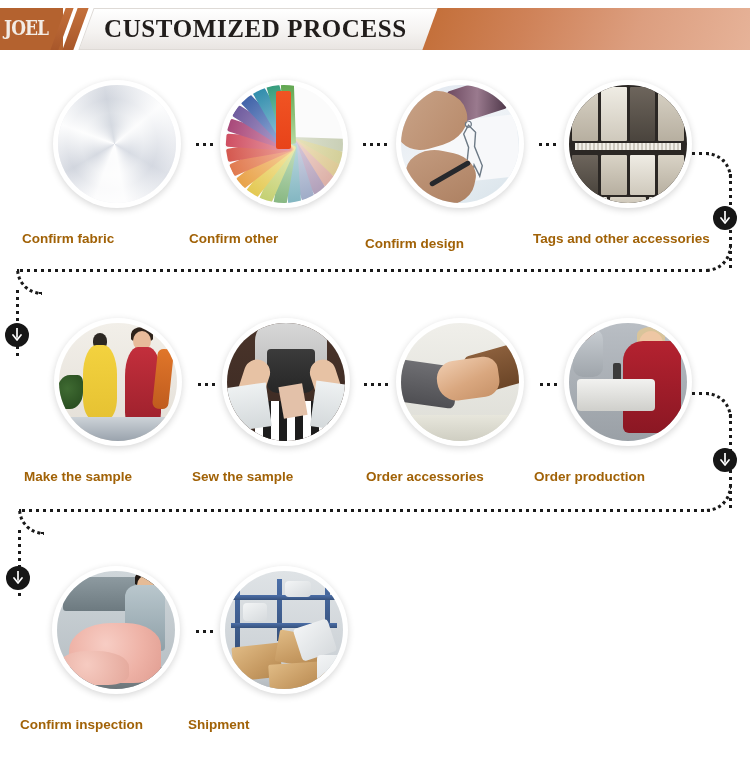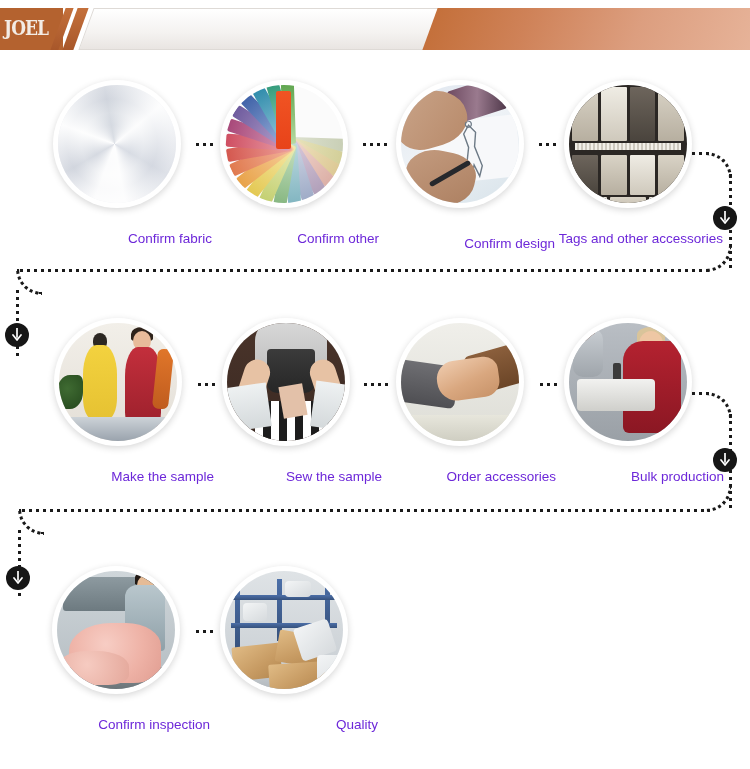--- a/index.html
+++ b/index.html
@@ -488,6 +488,7 @@
   <div class="hdr-slash s1"></div>
   <div class="hdr-slash s2"></div>
   <div class="hdr-title-plate"></div>
+  <div class="hdr-title">CUSTOMIZED PROCESS</div>
   <div class="hdr-bar"></div>
 </div>
 

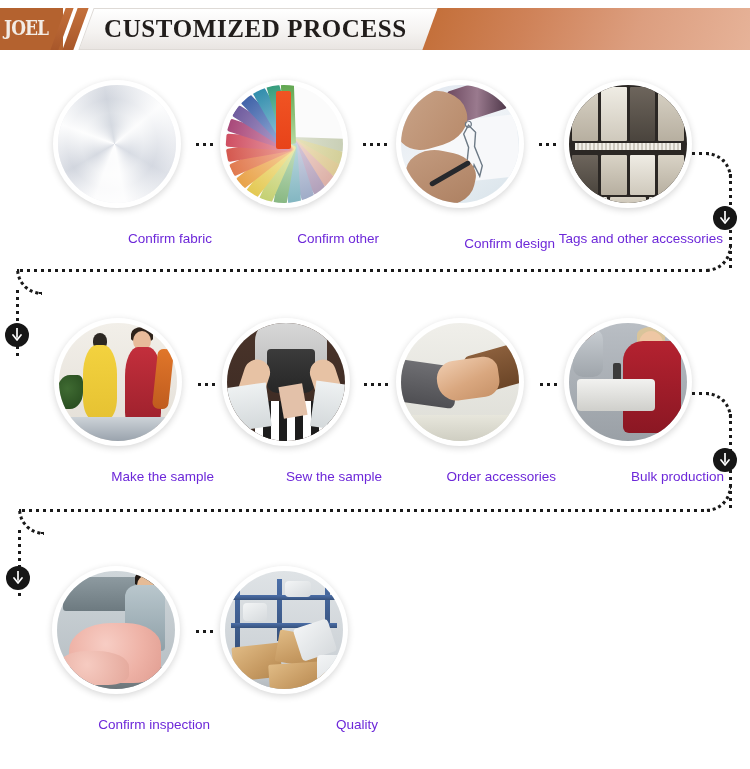--- a/index.html
+++ b/index.html
@@ -105,10 +105,11 @@
   .caption {
     position: absolute;
     width: 190px;
-    text-align: right;
-    color: #6d28d9;
+    text-align: left;
+    color: #a16207;
     font-size: 13.5px;
     line-height: 18px;
+    font-weight: bold;
   }
 
   

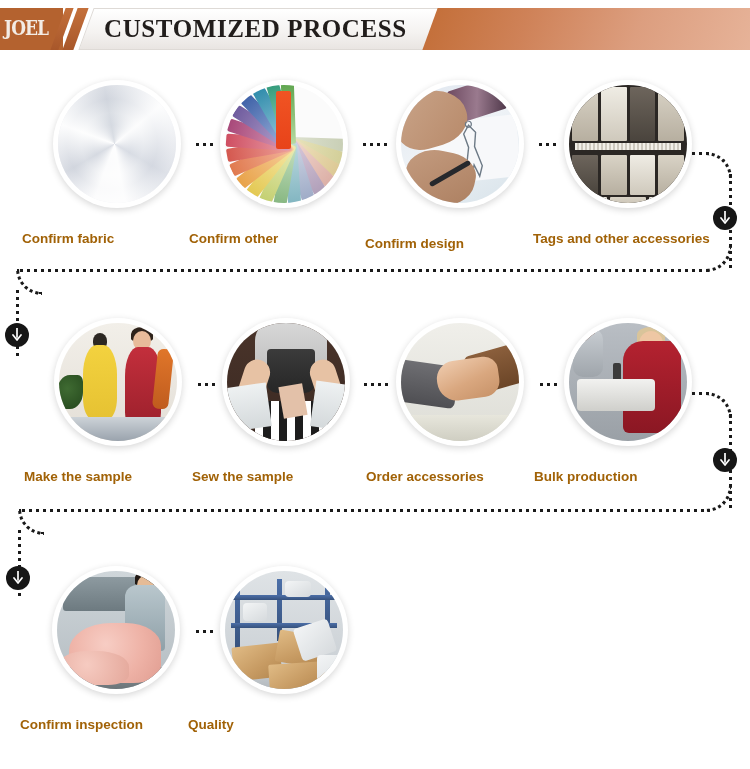--- a/index.html
+++ b/index.html
@@ -670,7 +670,7 @@
         </div>
       </div>
     </div>
-    <div class="caption" style="left:-30px; top:150px;">Bulk production</div>
+    <div class="caption" style="left:-30px; top:150px;">Order production</div>
   </div>
 
   <div class="dots-h" style="left:196px; top:323px; width:22px;"></div>

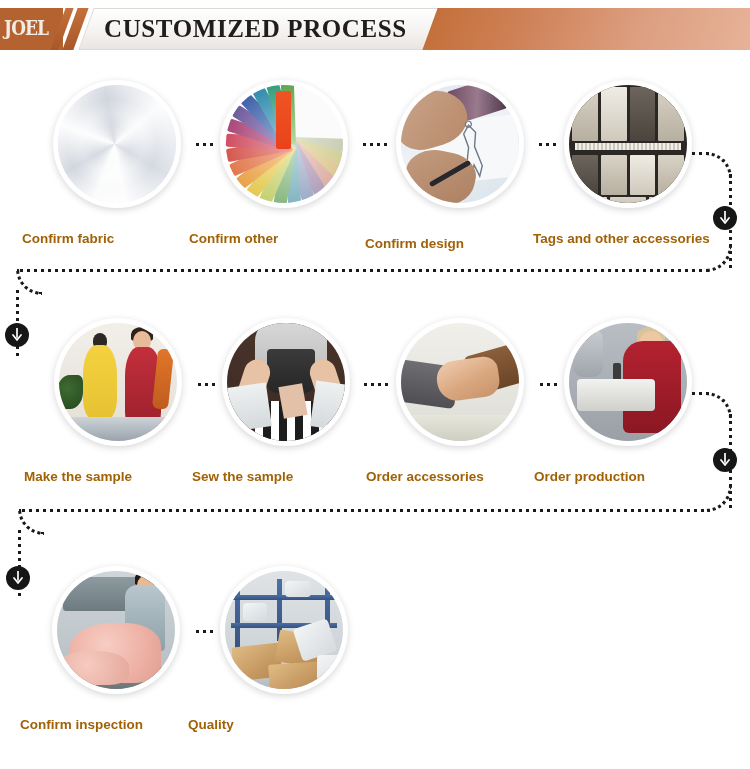--- a/index.html
+++ b/index.html
@@ -732,7 +732,7 @@
         </div>
       </div>
     </div>
-    <div class="caption" style="left:-32px; top:150px;">Quality</div>
+    <div class="caption" style="left:-32px; top:150px;">Shipment</div>
   </div>
 
   <div class="dots-h" style="left:194px; top:570px; width:22px;"></div>

